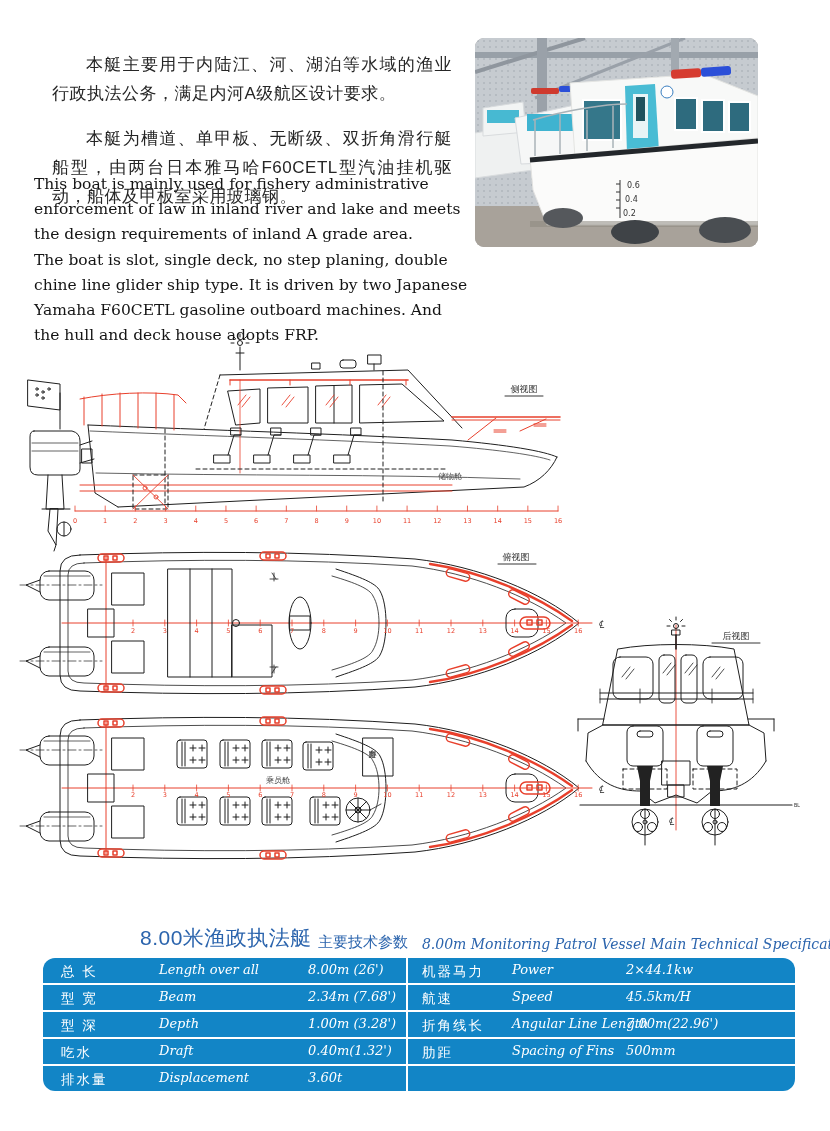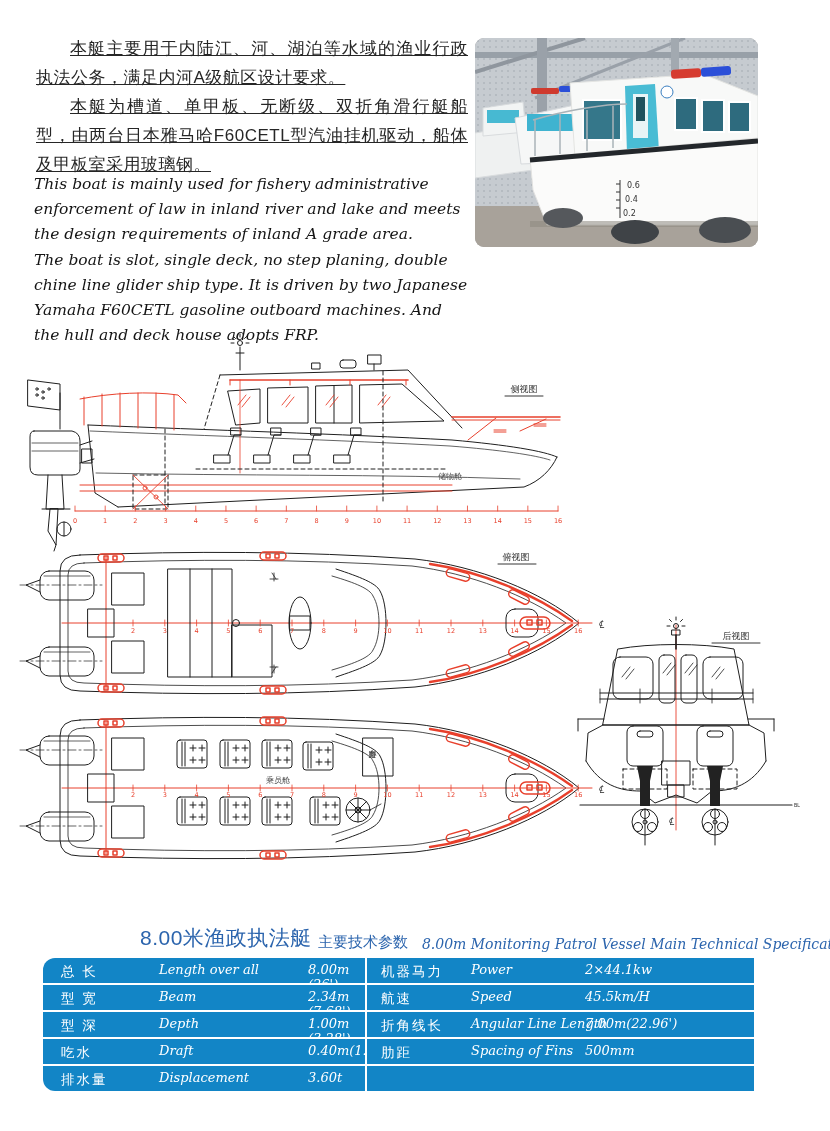--- a/index.html
+++ b/index.html
@@ -8,7 +8,7 @@
 
   
   .cn-text{left:36px;top:34px;width:432px;font-size:17px;line-height:29px;color:#262626;text-align:justify;letter-spacing:.5px;}
-  .cn-text p{margin:0;text-indent:2em;text-decoration:underline;}
+  .cn-text p{margin:16px;text-indent:2em;}
   .en-text{left:34px;top:172px;width:436px;font-family:"DejaVu Serif","Liberation Serif",serif;font-style:italic;font-size:15.5px;line-height:25px;color:#141414;}
   .en-text p{margin:0 0 1px 0;}
 

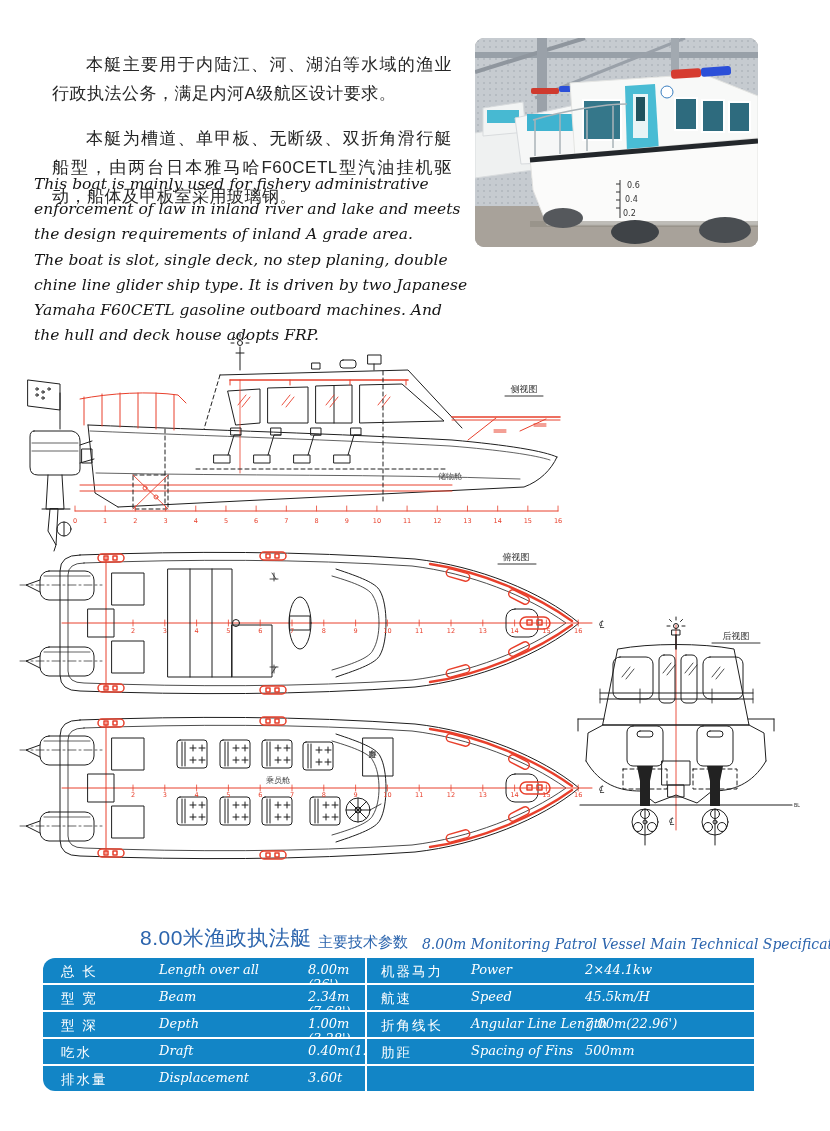--- a/index.html
+++ b/index.html
@@ -9,7 +9,7 @@
   
   .cn-text{left:36px;top:34px;width:432px;font-size:17px;line-height:29px;color:#262626;text-align:justify;letter-spacing:.5px;}
   .cn-text p{margin:16px;text-indent:2em;}
-  .en-text{left:34px;top:172px;width:436px;font-family:"DejaVu Serif","Liberation Serif",serif;font-style:italic;font-size:15.5px;line-height:25px;color:#141414;}
+  .en-text{left:34px;top:172px;width:436px;font-family:"DejaVu Serif","Liberation Serif",serif;font-size:15.5px;line-height:25px;color:#141414;}
   .en-text p{margin:0 0 1px 0;}
 
   

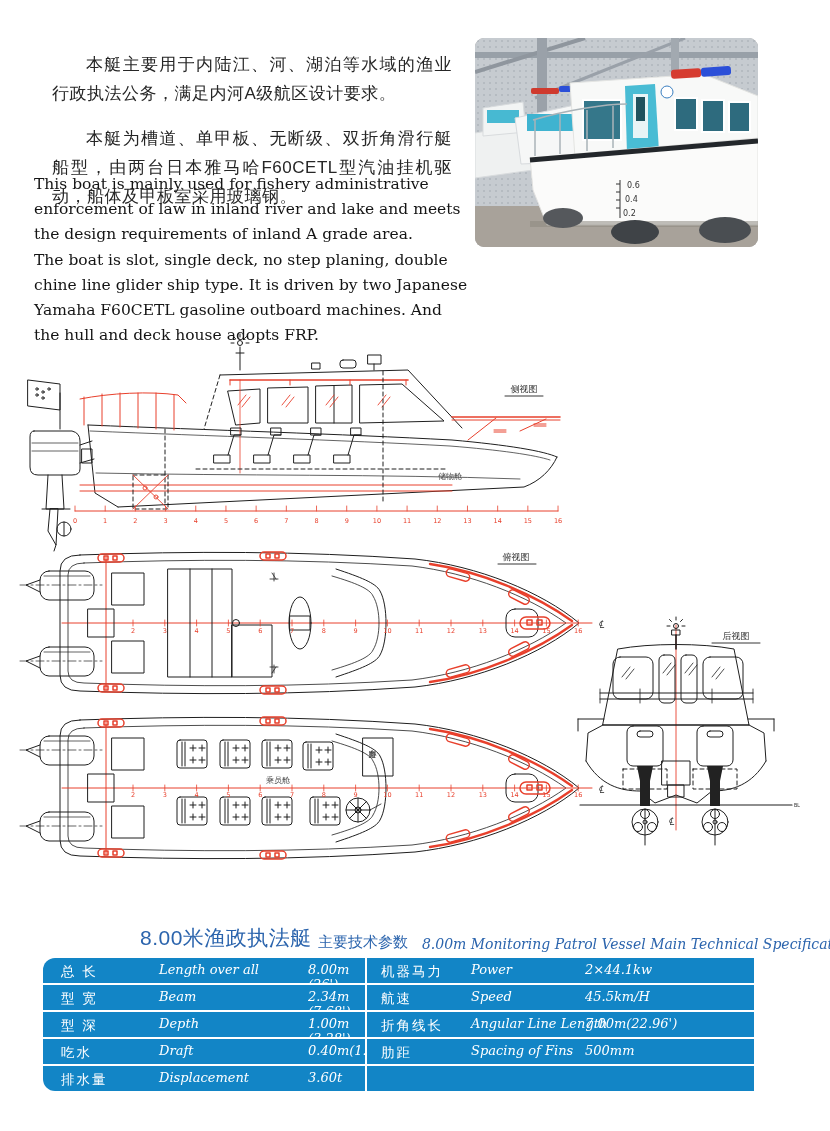--- a/index.html
+++ b/index.html
@@ -40,7 +40,7 @@
   .spec-table{left:43px;top:958px;width:752px;border-radius:12px;overflow:hidden;display:flex;flex-direction:column;gap:2px;background:#fff;}
   .s-row{display:flex;gap:2px;height:25px;}
   .s-cell{background:#1285c6;position:relative;color:#fff;height:25px;}
-  .s-cell.l{width:322px;}
+  .s-cell.l{width:363px;}
   .s-cell.r{width:387px;}
   .s-cn{position:absolute;top:5px;font-size:13.5px;letter-spacing:2px;}
   .s-en{position:absolute;top:4px;font-family:"DejaVu Serif","Liberation Serif",serif;font-style:italic;font-size:13px;margin-left:16px;}

